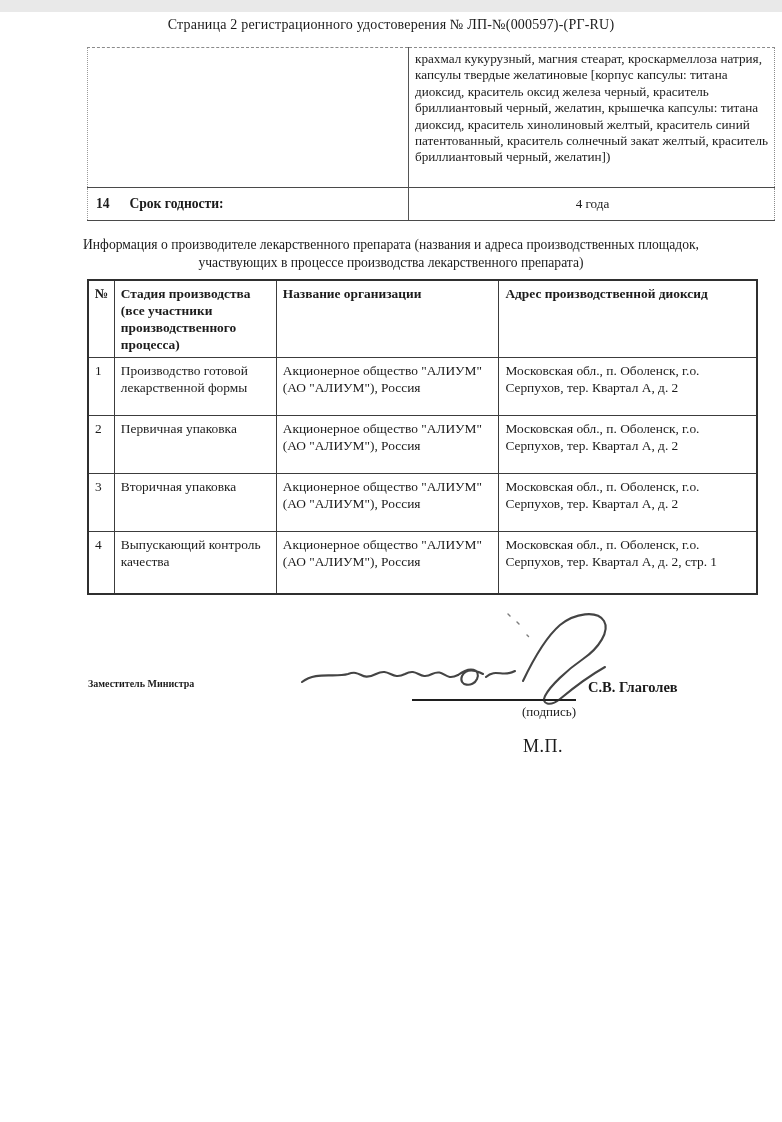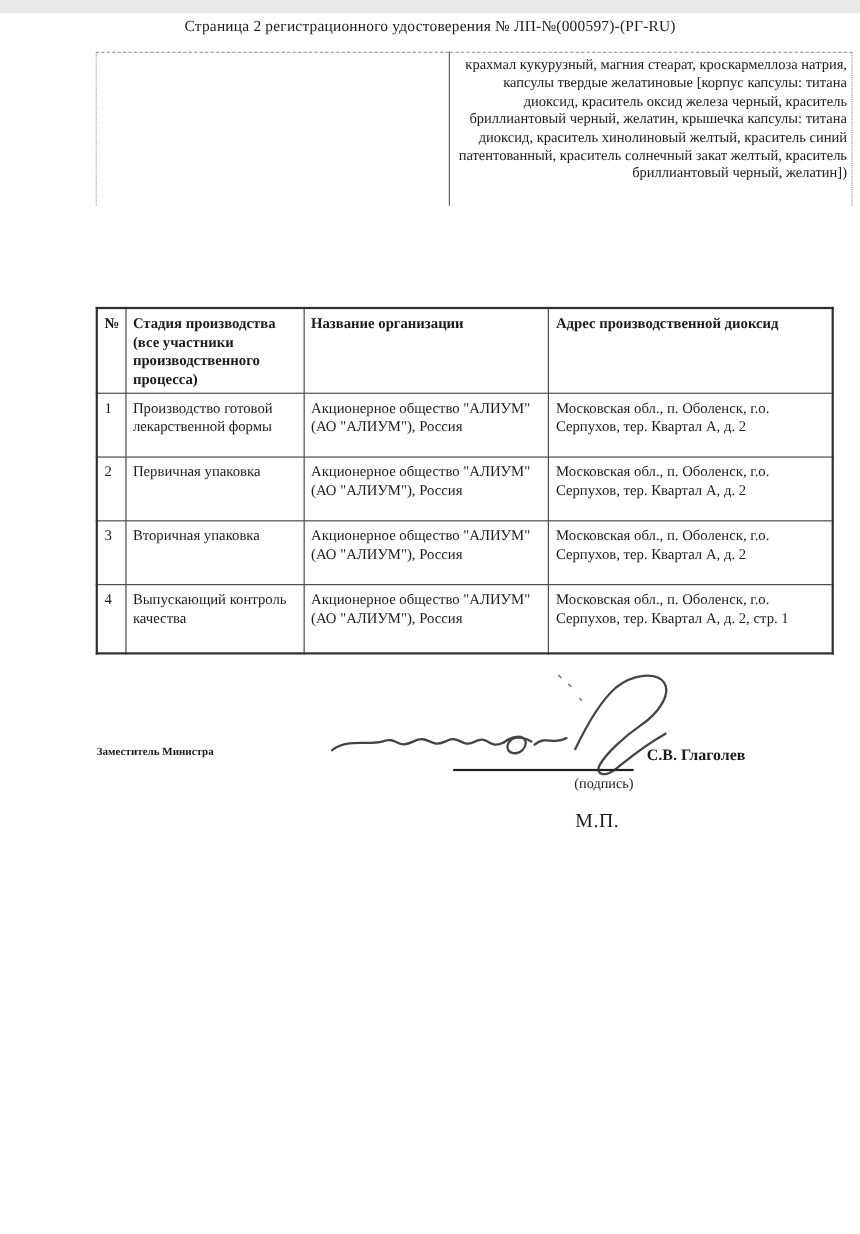--- a/index.html
+++ b/index.html
@@ -21,7 +21,7 @@
     position:absolute; top:35px; left:87px; width:673px;
     border-collapse:collapse; table-layout:fixed;
   }
-  .top-table td { vertical-align:top; font-size:13.2px; line-height:16.4px;text-align:right; }
+  .top-table td { vertical-align:top; font-size:13.2px; line-height:16.4px; }
   .tt-left  { width:318px; border-left:1px dotted #9a9a9a; }
   .tt-right { width:355px; border-left:1.5px solid #555;
               border-right:1px dotted #8a8a8a; padding:3px 4px 2px 6px; }

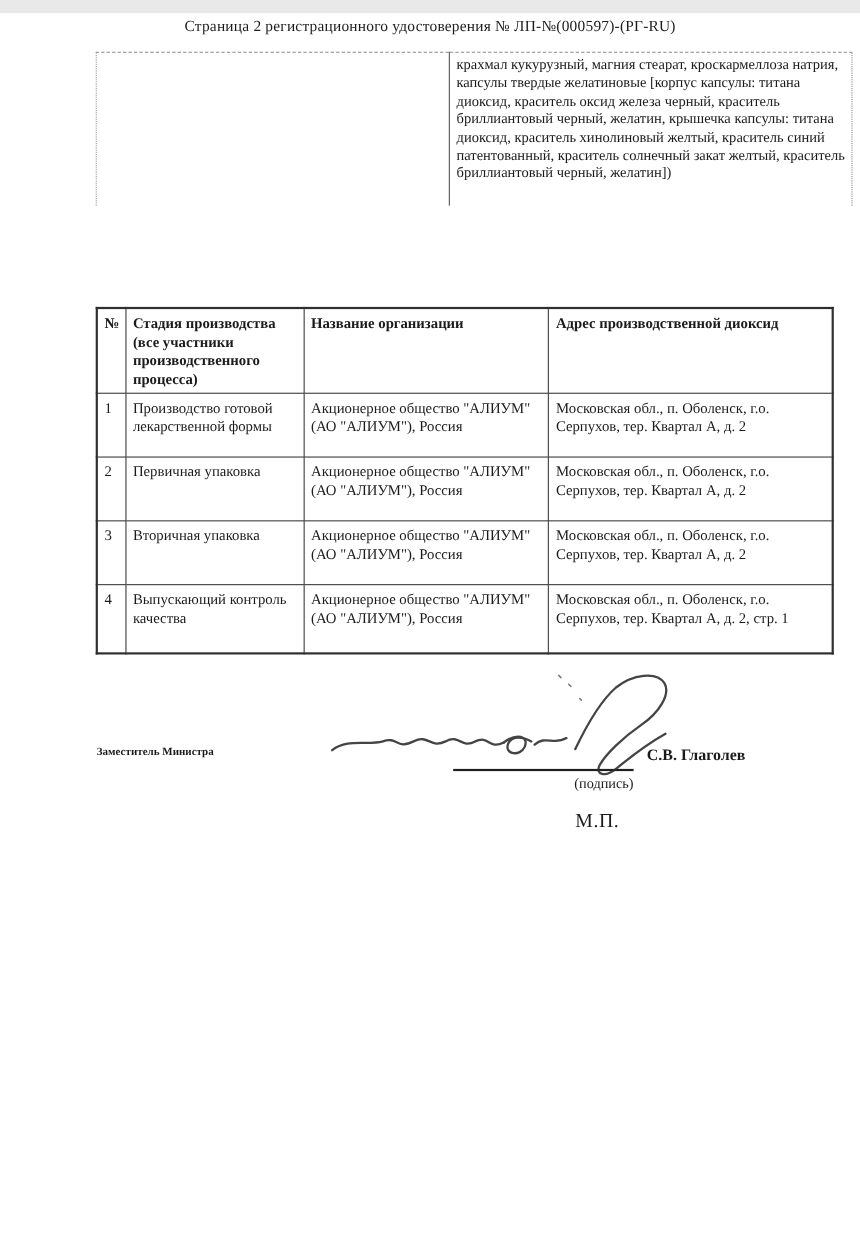--- a/index.html
+++ b/index.html
@@ -93,6 +93,13 @@
       <td class="tt-left"></td>
       <td class="tt-right">крахмал кукурузный, магния стеарат, кроскармеллоза натрия, капсулы твердые желатиновые [корпус капсулы: титана диоксид, краситель оксид железа черный, краситель бриллиантовый черный, желатин, крышечка капсулы: титана диоксид, краситель хинолиновый желтый, краситель синий патентованный, краситель солнечный закат желтый, краситель бриллиантовый черный, желатин])</td>
     </tr>
+    <tr class="r14">
+      <td class="tt-left">
+        <span class="num14">14</span>
+        <span>Срок годности:</span>
+      </td>
+      <td class="tt-right">4 года</td>
+    </tr>
   </tbody>
     </table>
 

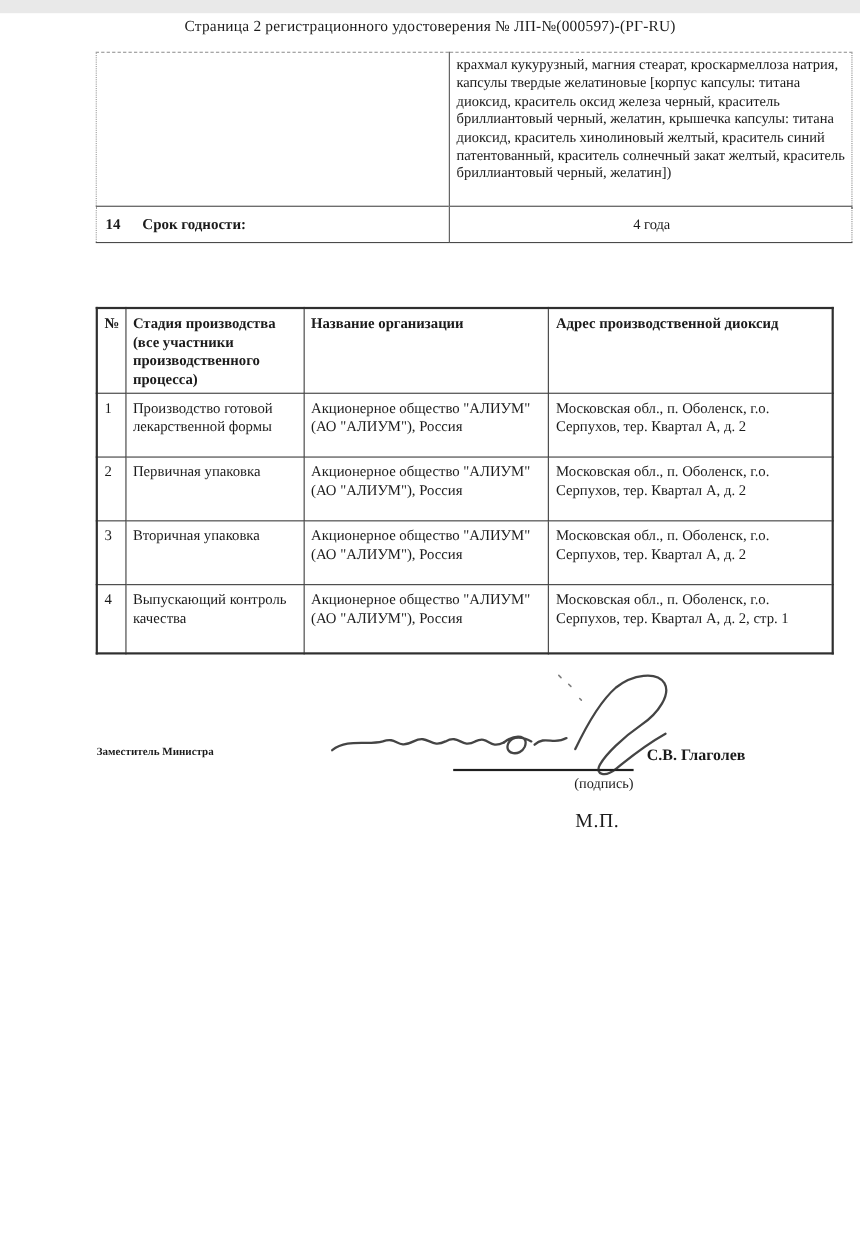--- a/index.html
+++ b/index.html
@@ -103,6 +103,7 @@
   </tbody>
     </table>
 
+  <div class="intro">Информация о производителе лекарственного препарата (названия и адреса производственных площадок, участвующих в процессе производства лекарственного препарата)</div>
 
   <table class="man-table">
     <colgroup>

